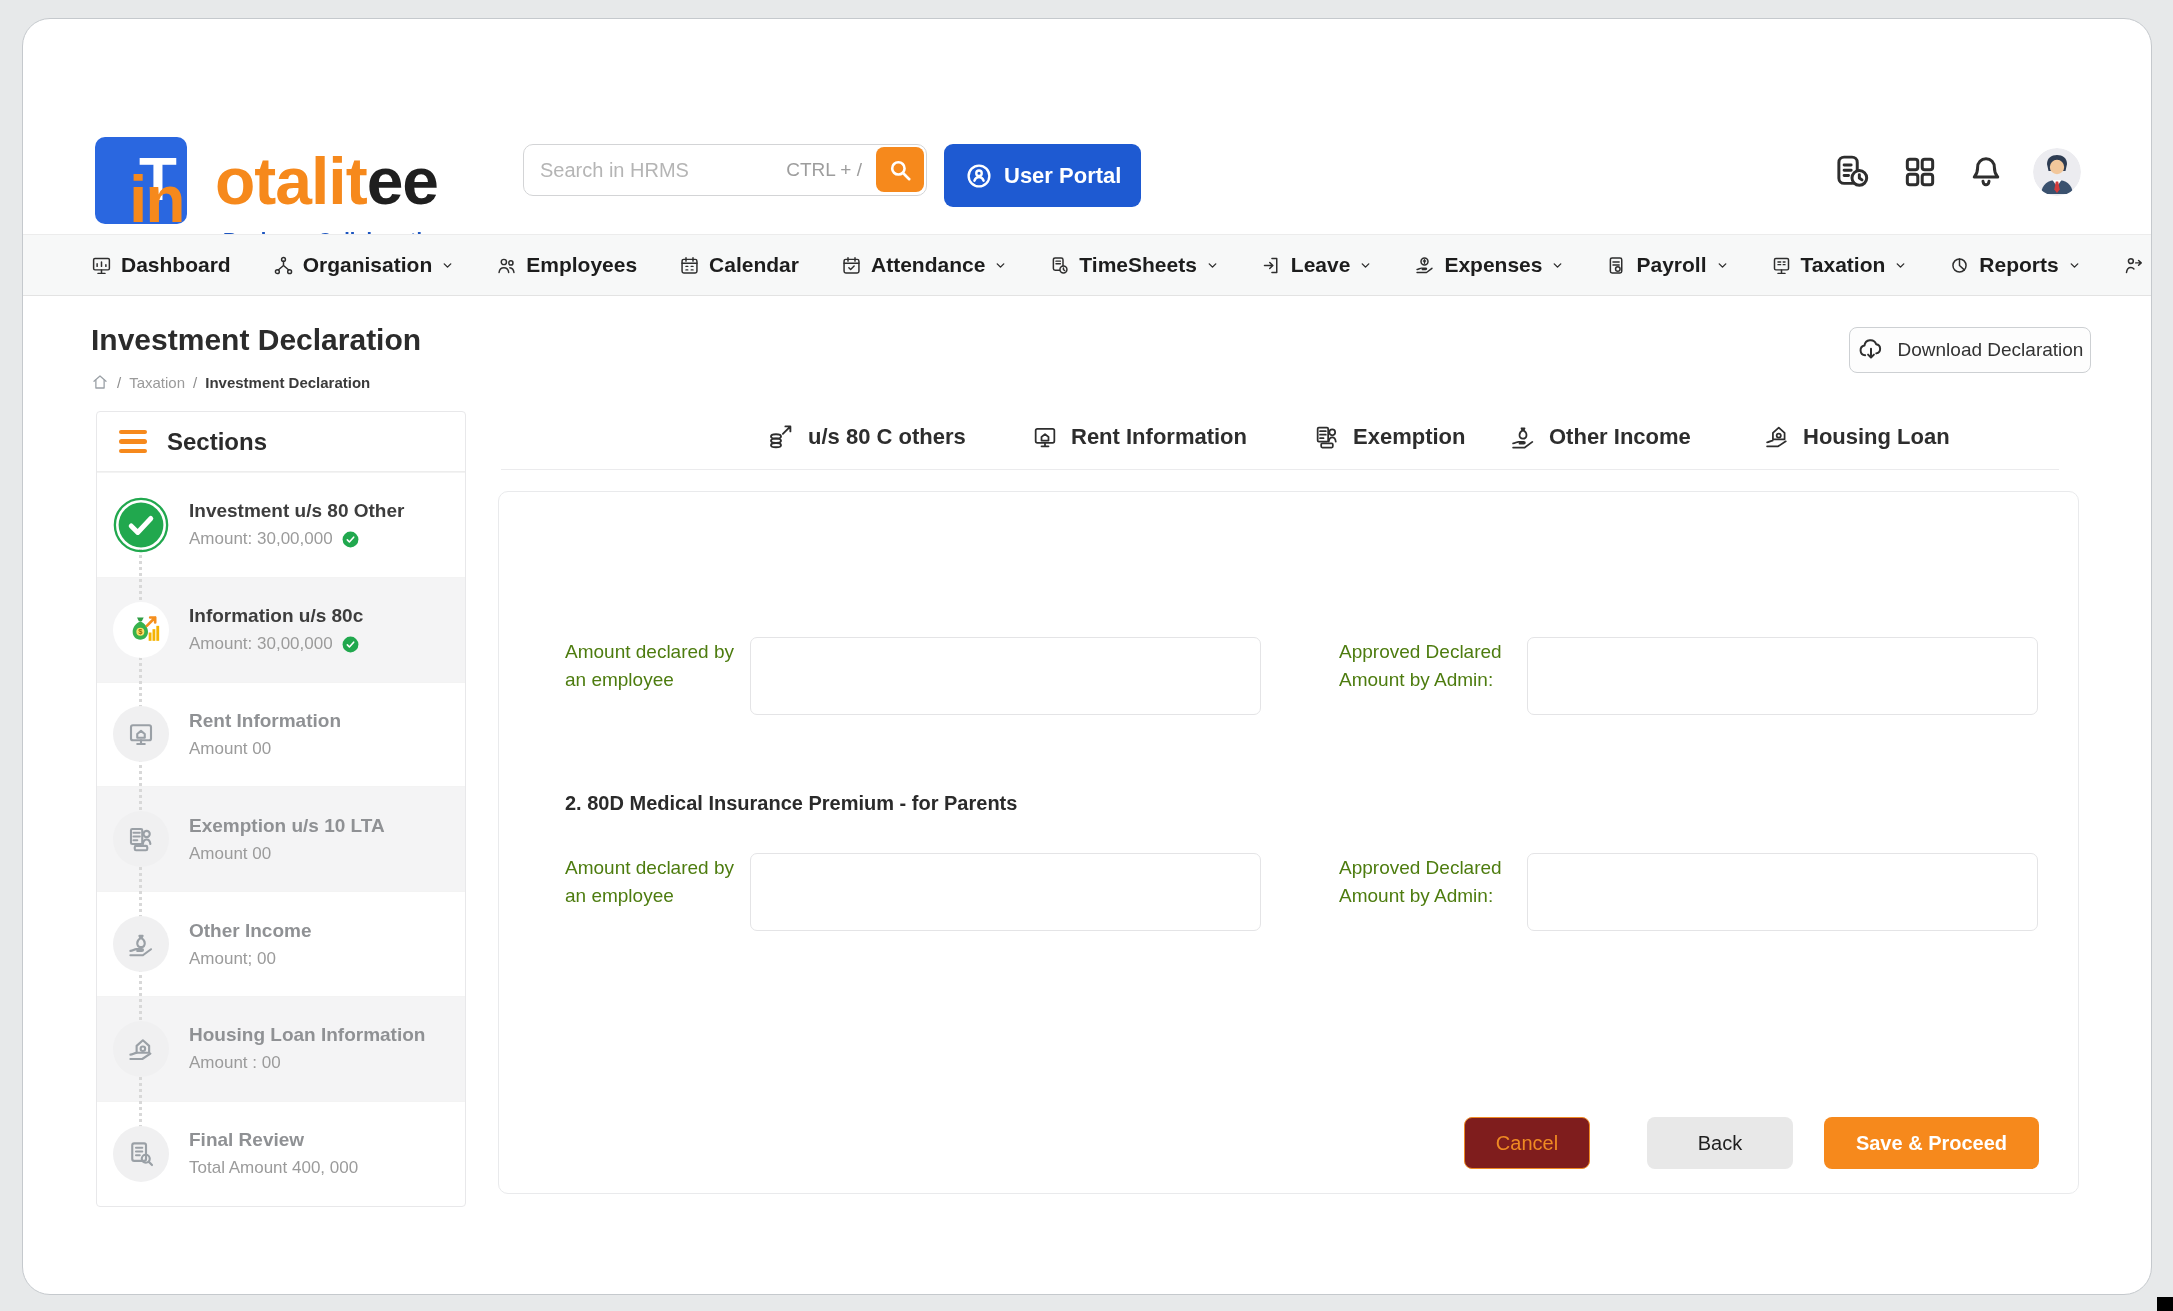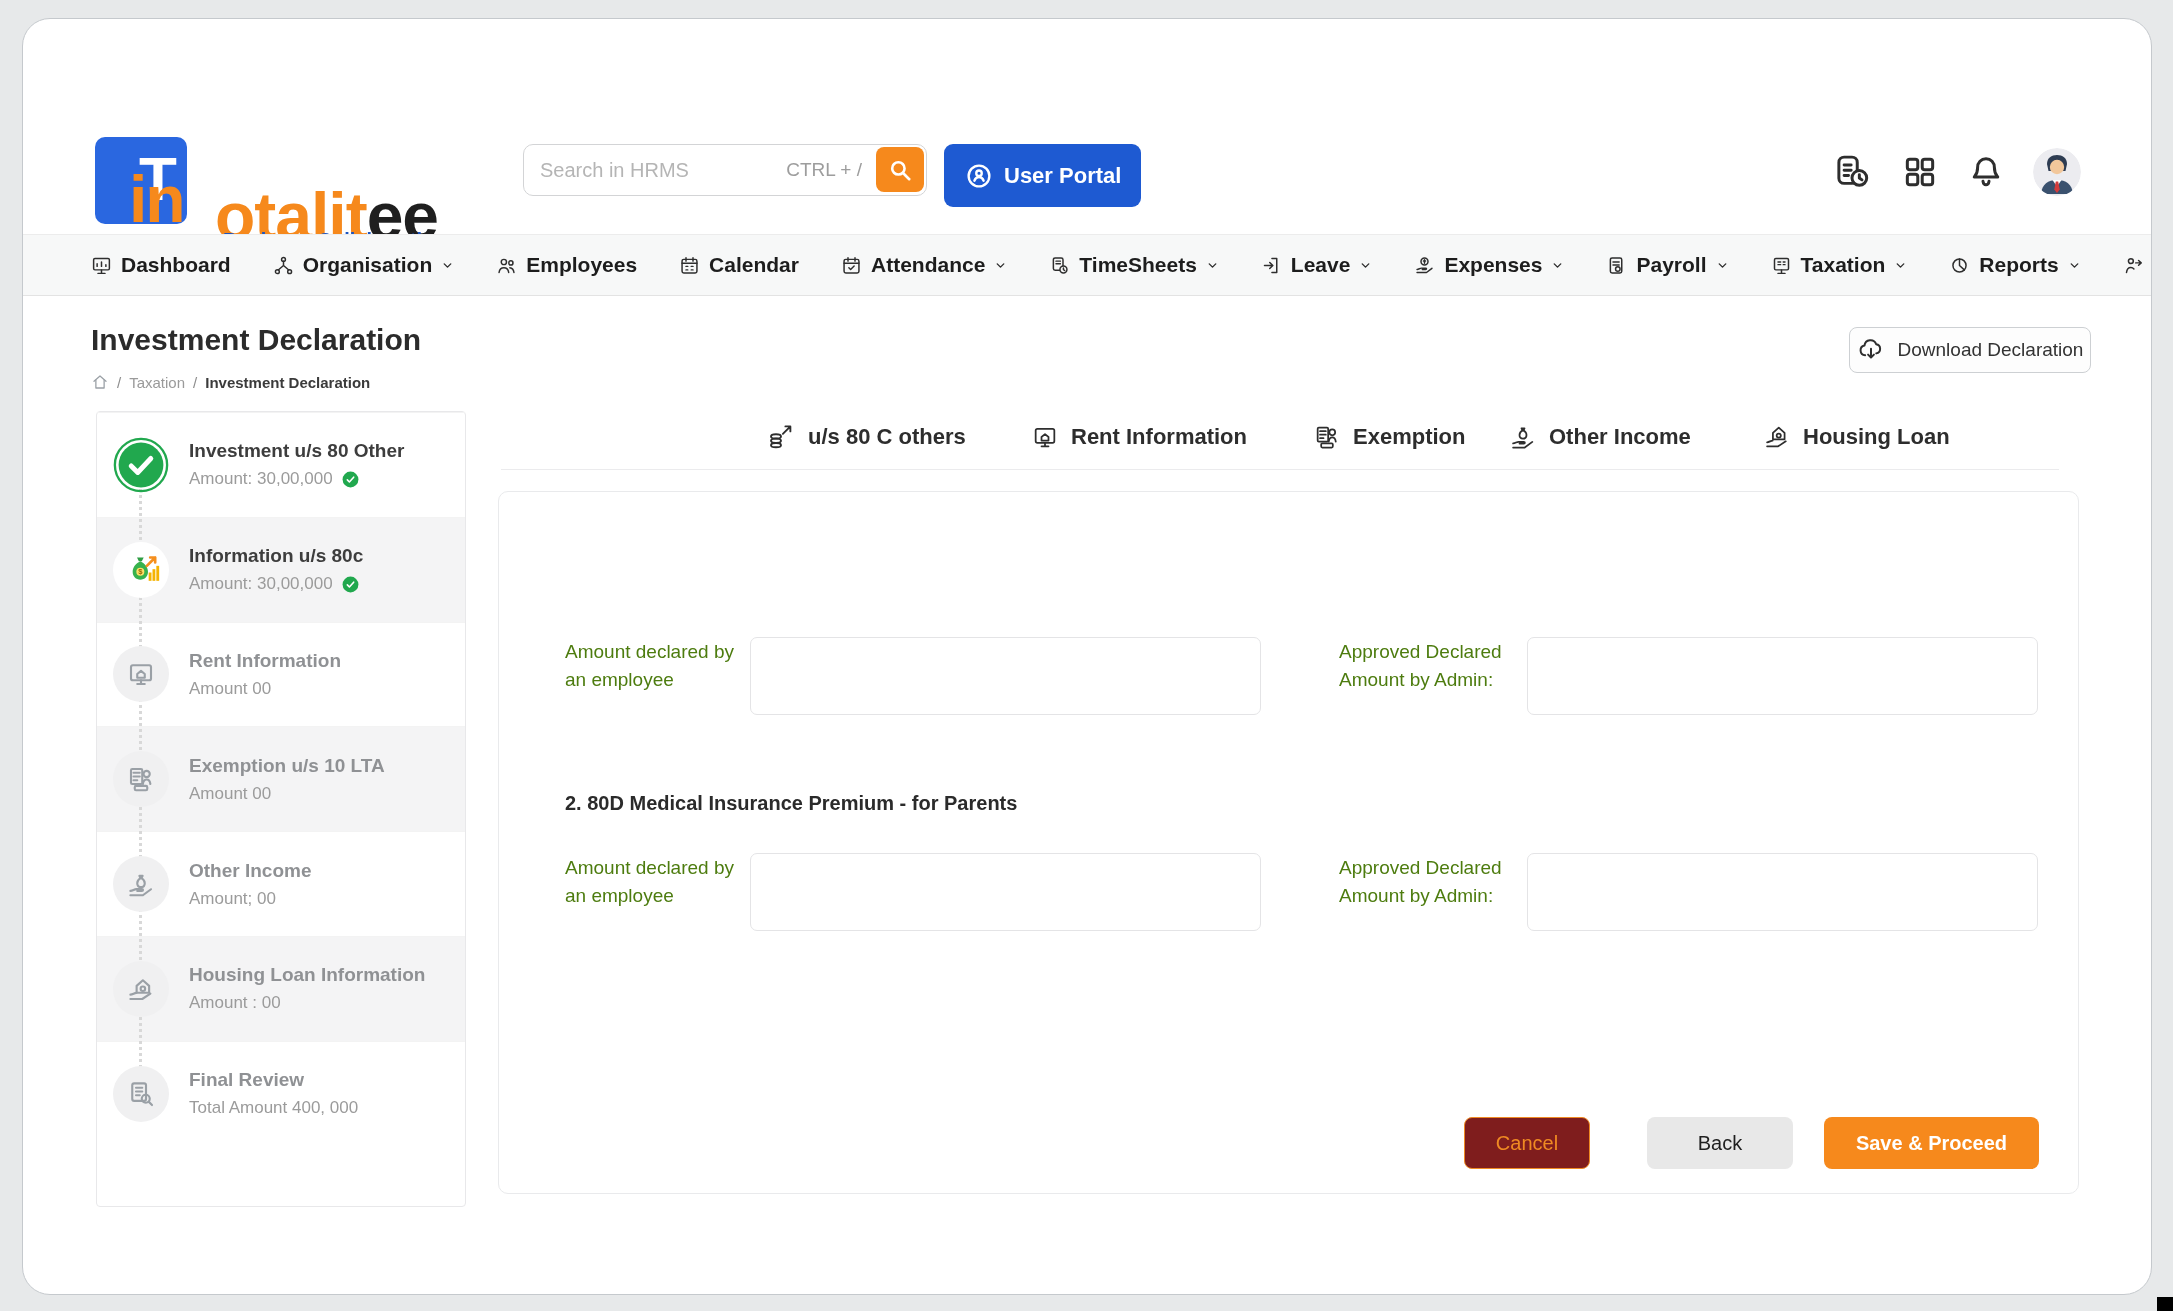--- a/index.html
+++ b/index.html
@@ -15,7 +15,7 @@
   .logo .box{position:absolute;left:8px;top:34px;width:92px;height:87px;background:#2a67e0;border-radius:10px}
   .logo .t{position:absolute;left:52px;top:40px;font-size:62px;font-weight:bold;color:#fff}
   .logo .in{position:absolute;left:42px;top:58px;font-size:66px;font-weight:bold;color:#f6891c;letter-spacing:-2px}
-  .logo .rest{position:absolute;left:128px;top:75px;font-size:66px;font-weight:bold;letter-spacing:-1px;white-space:nowrap}
+  .logo .rest{position:absolute;left:128px;top:40px;font-size:66px;font-weight:bold;letter-spacing:-1px;white-space:nowrap}
   .logo .rest .mid{color:#f6891c}
   .logo .rest .suf{color:#1f1f1f}
   .logo .tag{position:absolute;left:136px;top:126px;font-size:20px;font-weight:bold;color:#1c55c0}

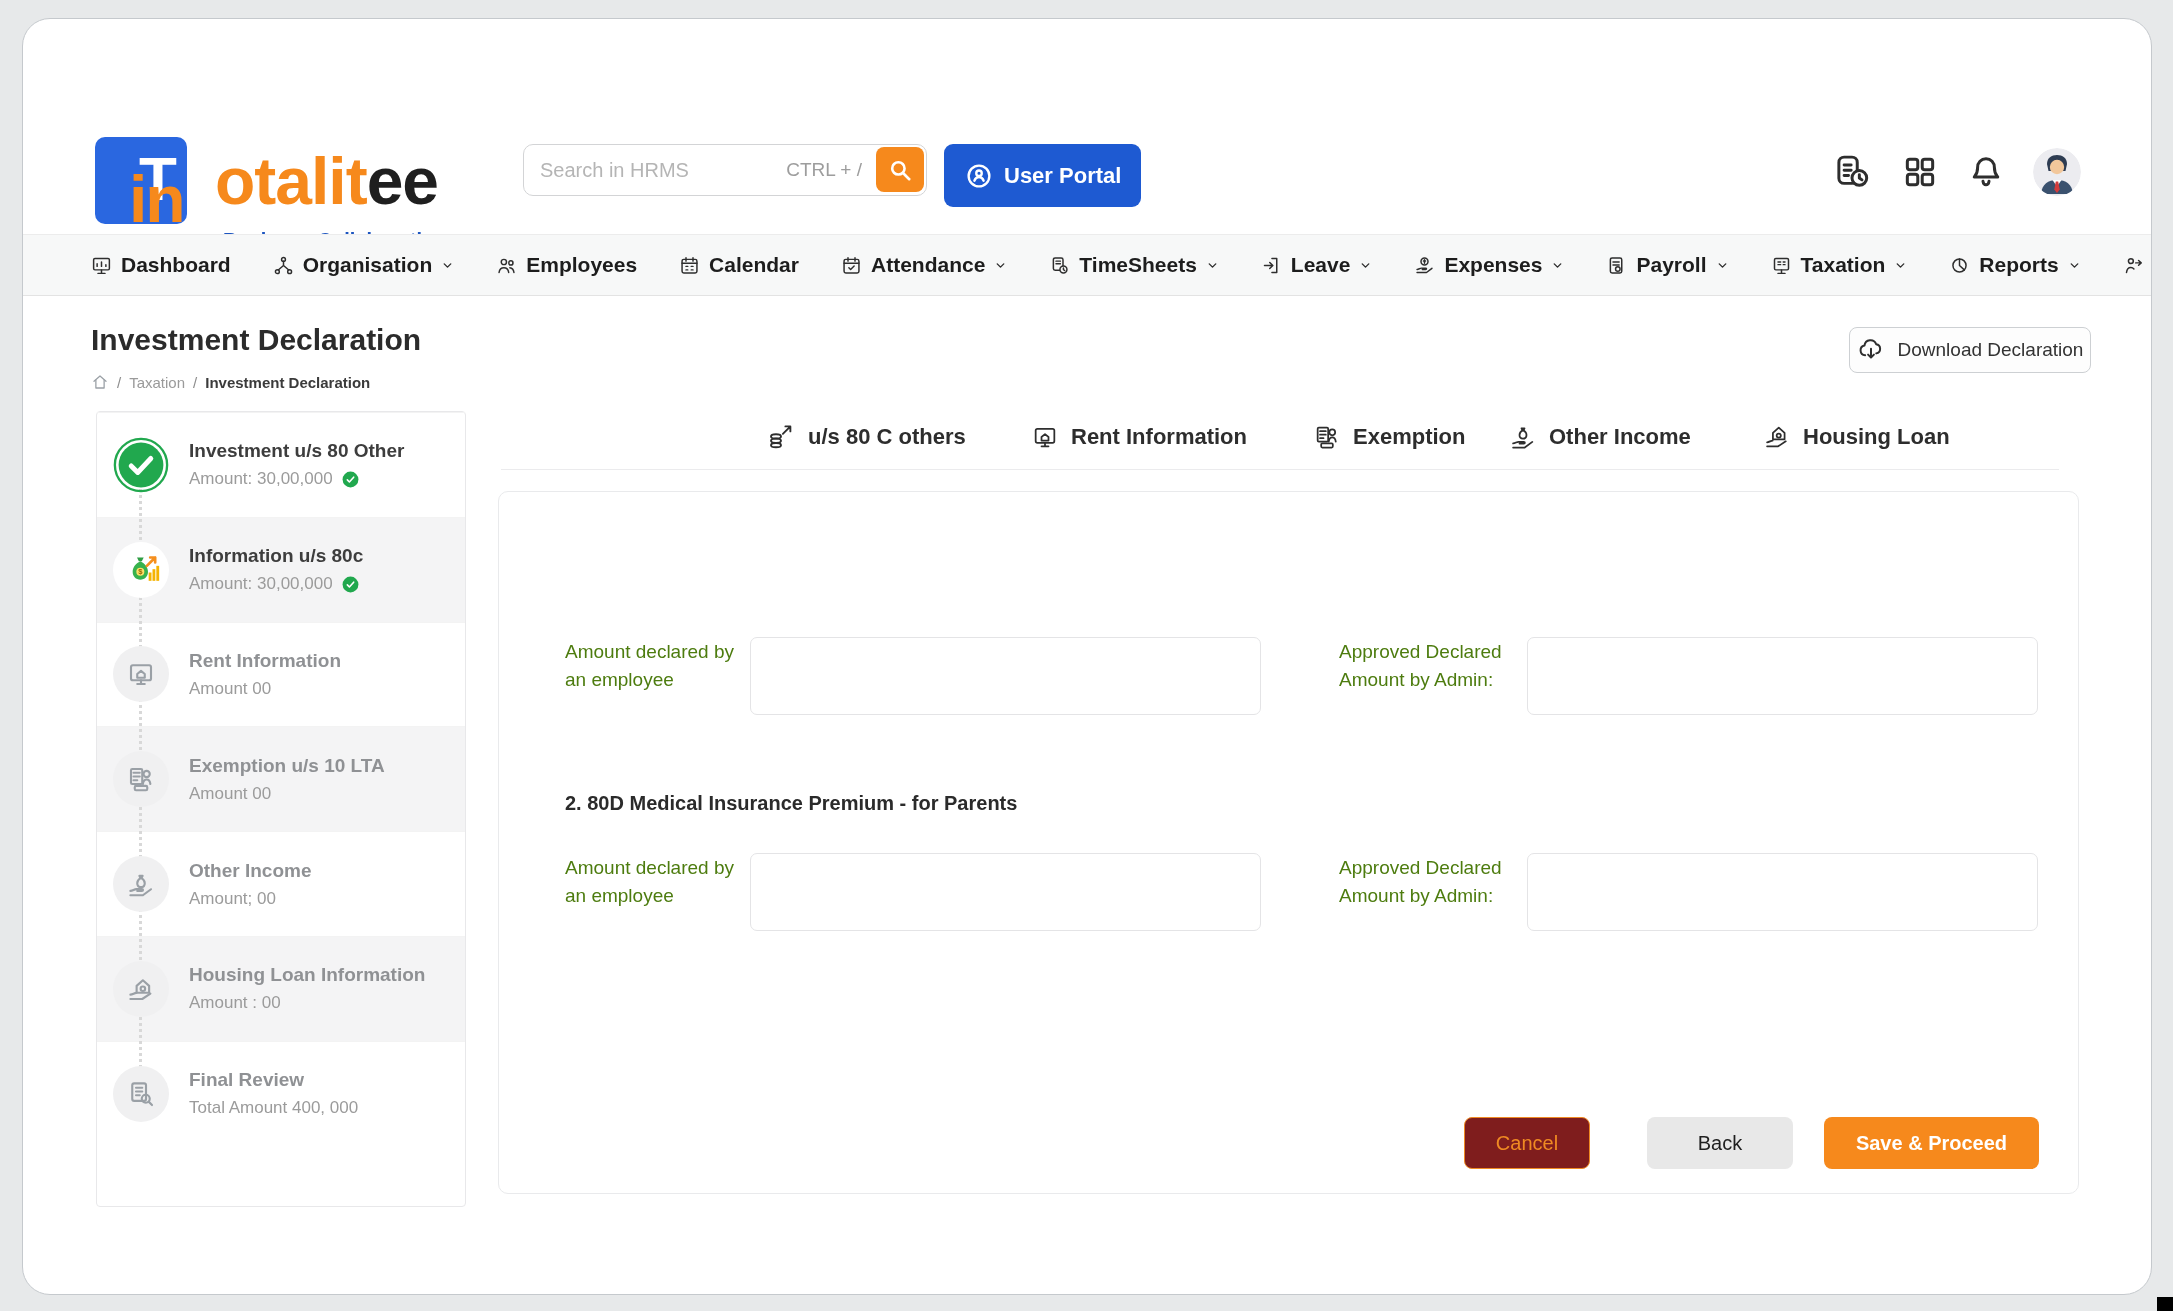--- a/index.html
+++ b/index.html
@@ -299,6 +299,14 @@
   </button>
 
   <aside class="sections">
+    <div class="sec-head">
+      <span class="burger">
+          <i></i>
+          <i></i>
+          <i></i>
+        </span>
+      <span class="sec-title">Sections</span>
+    </div>
     <div class="sec-items">
       <div class="dotline"></div>
 

